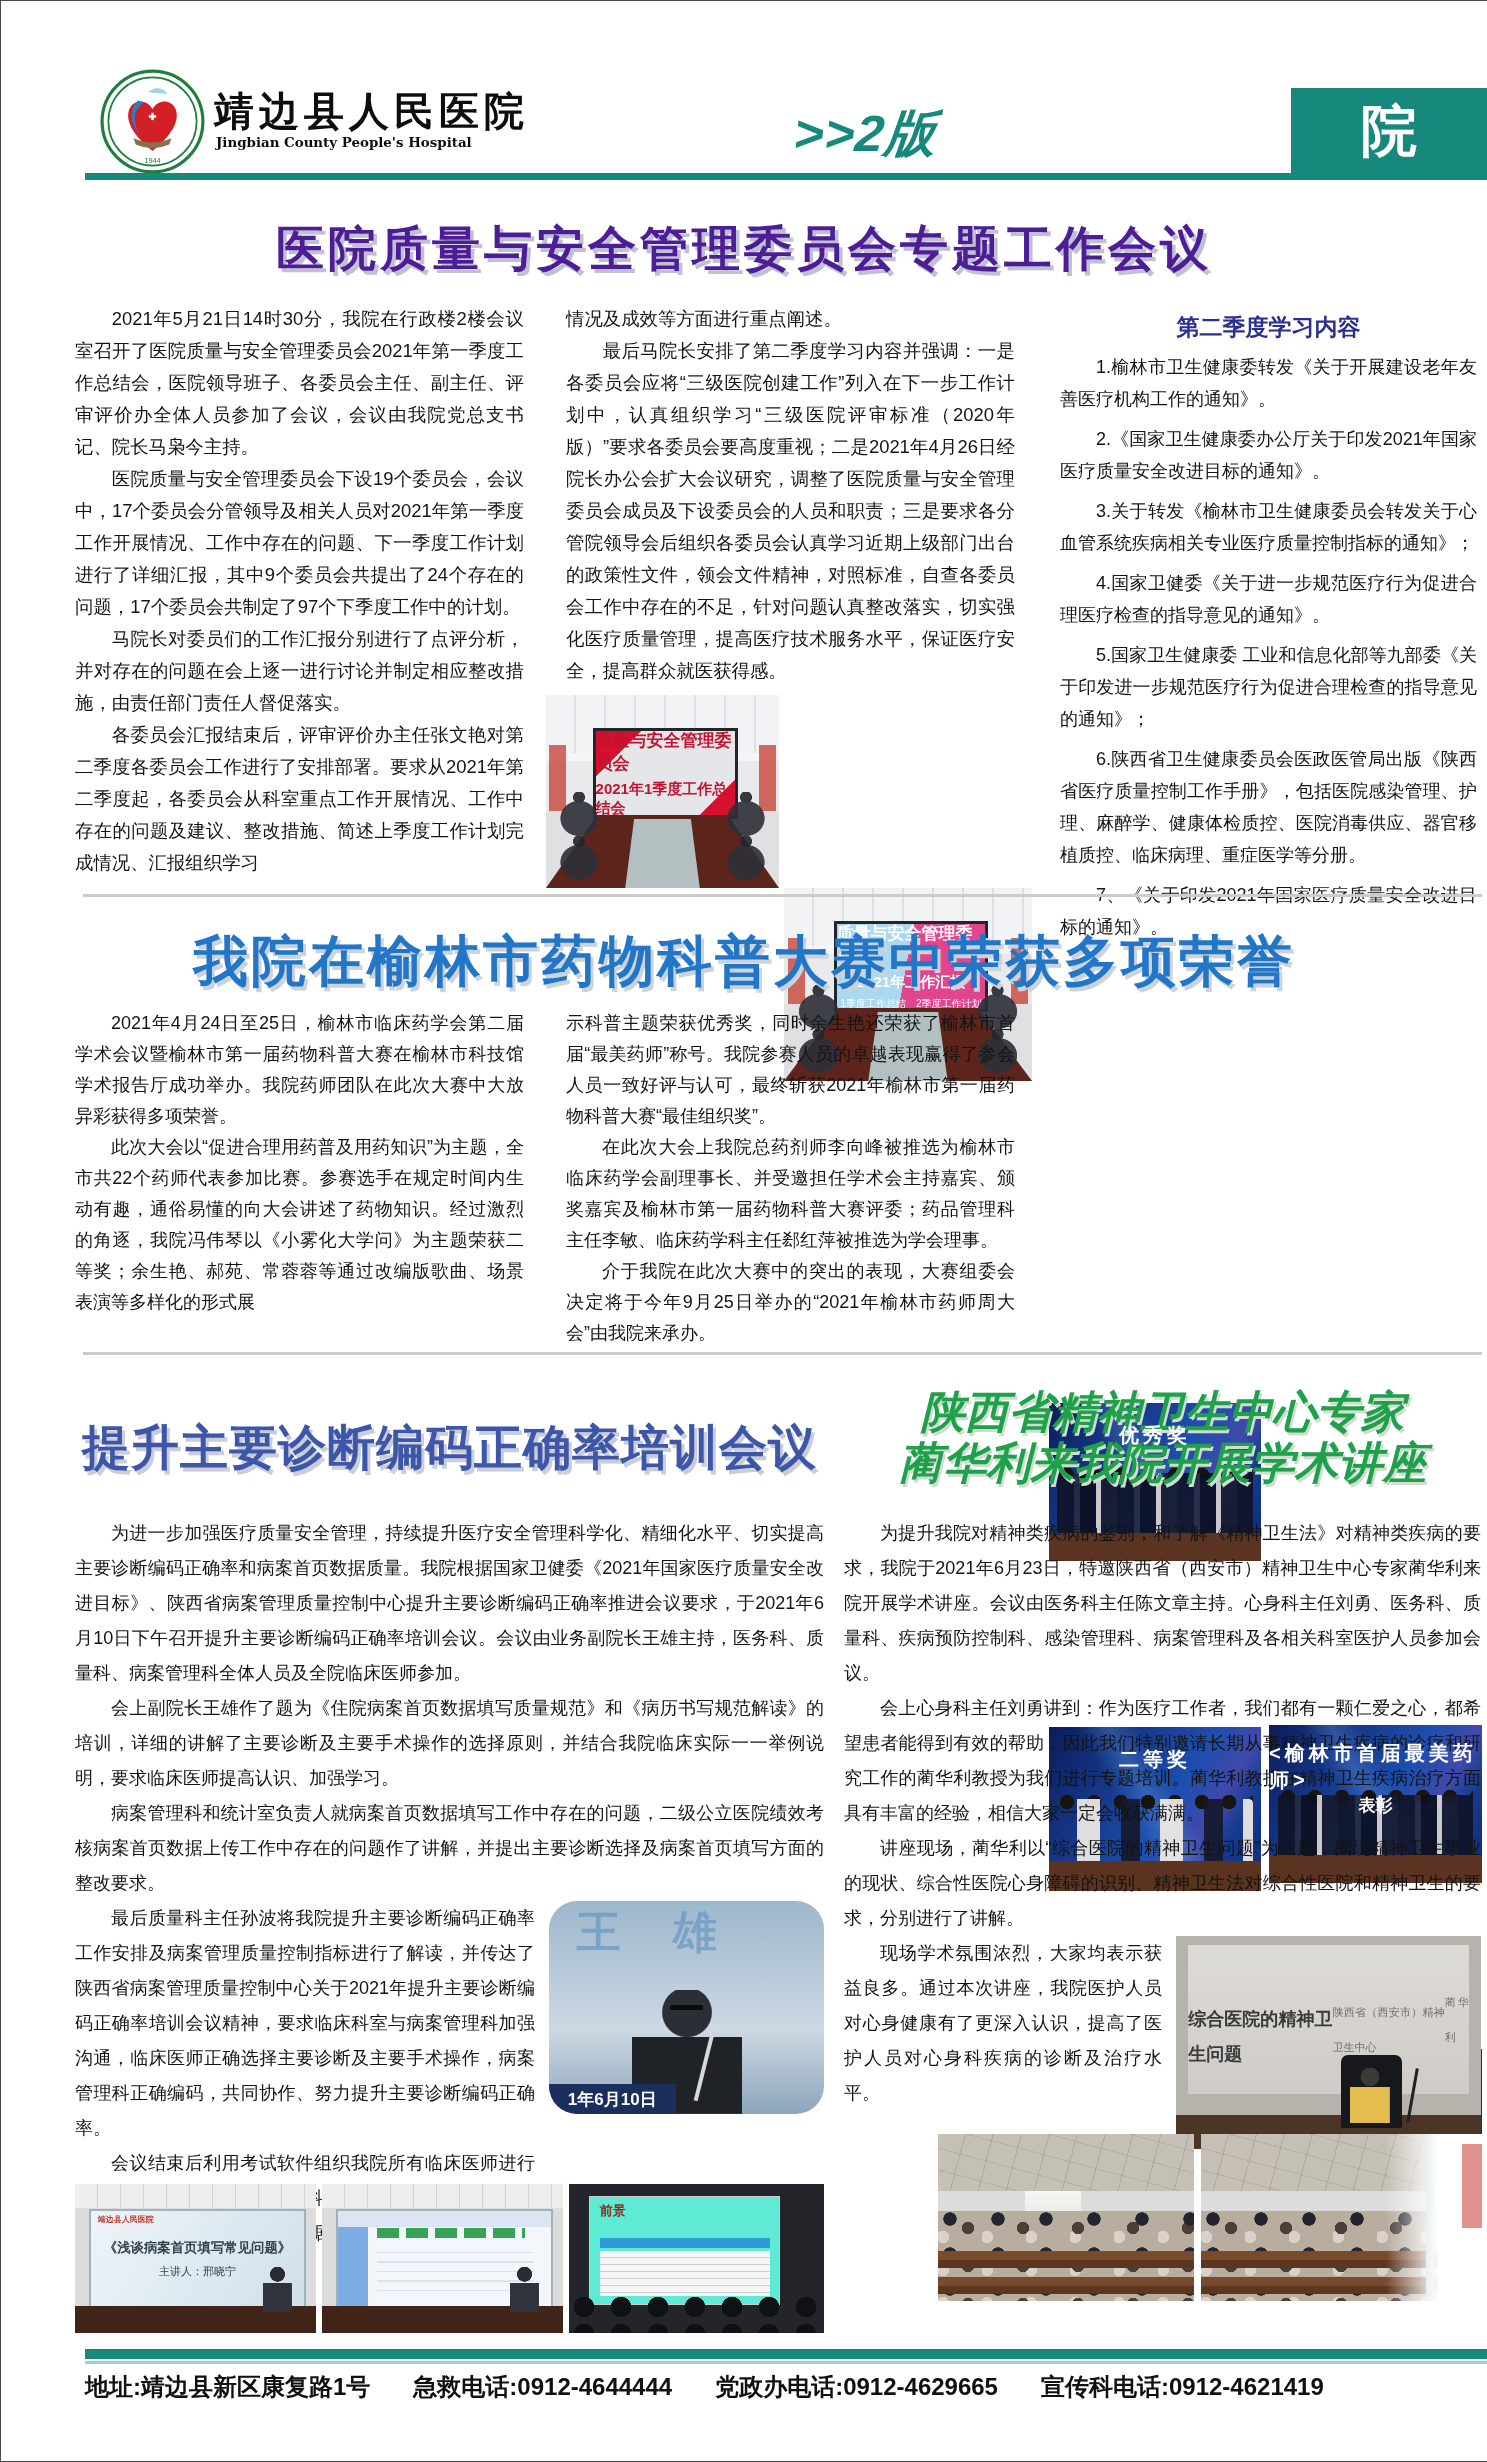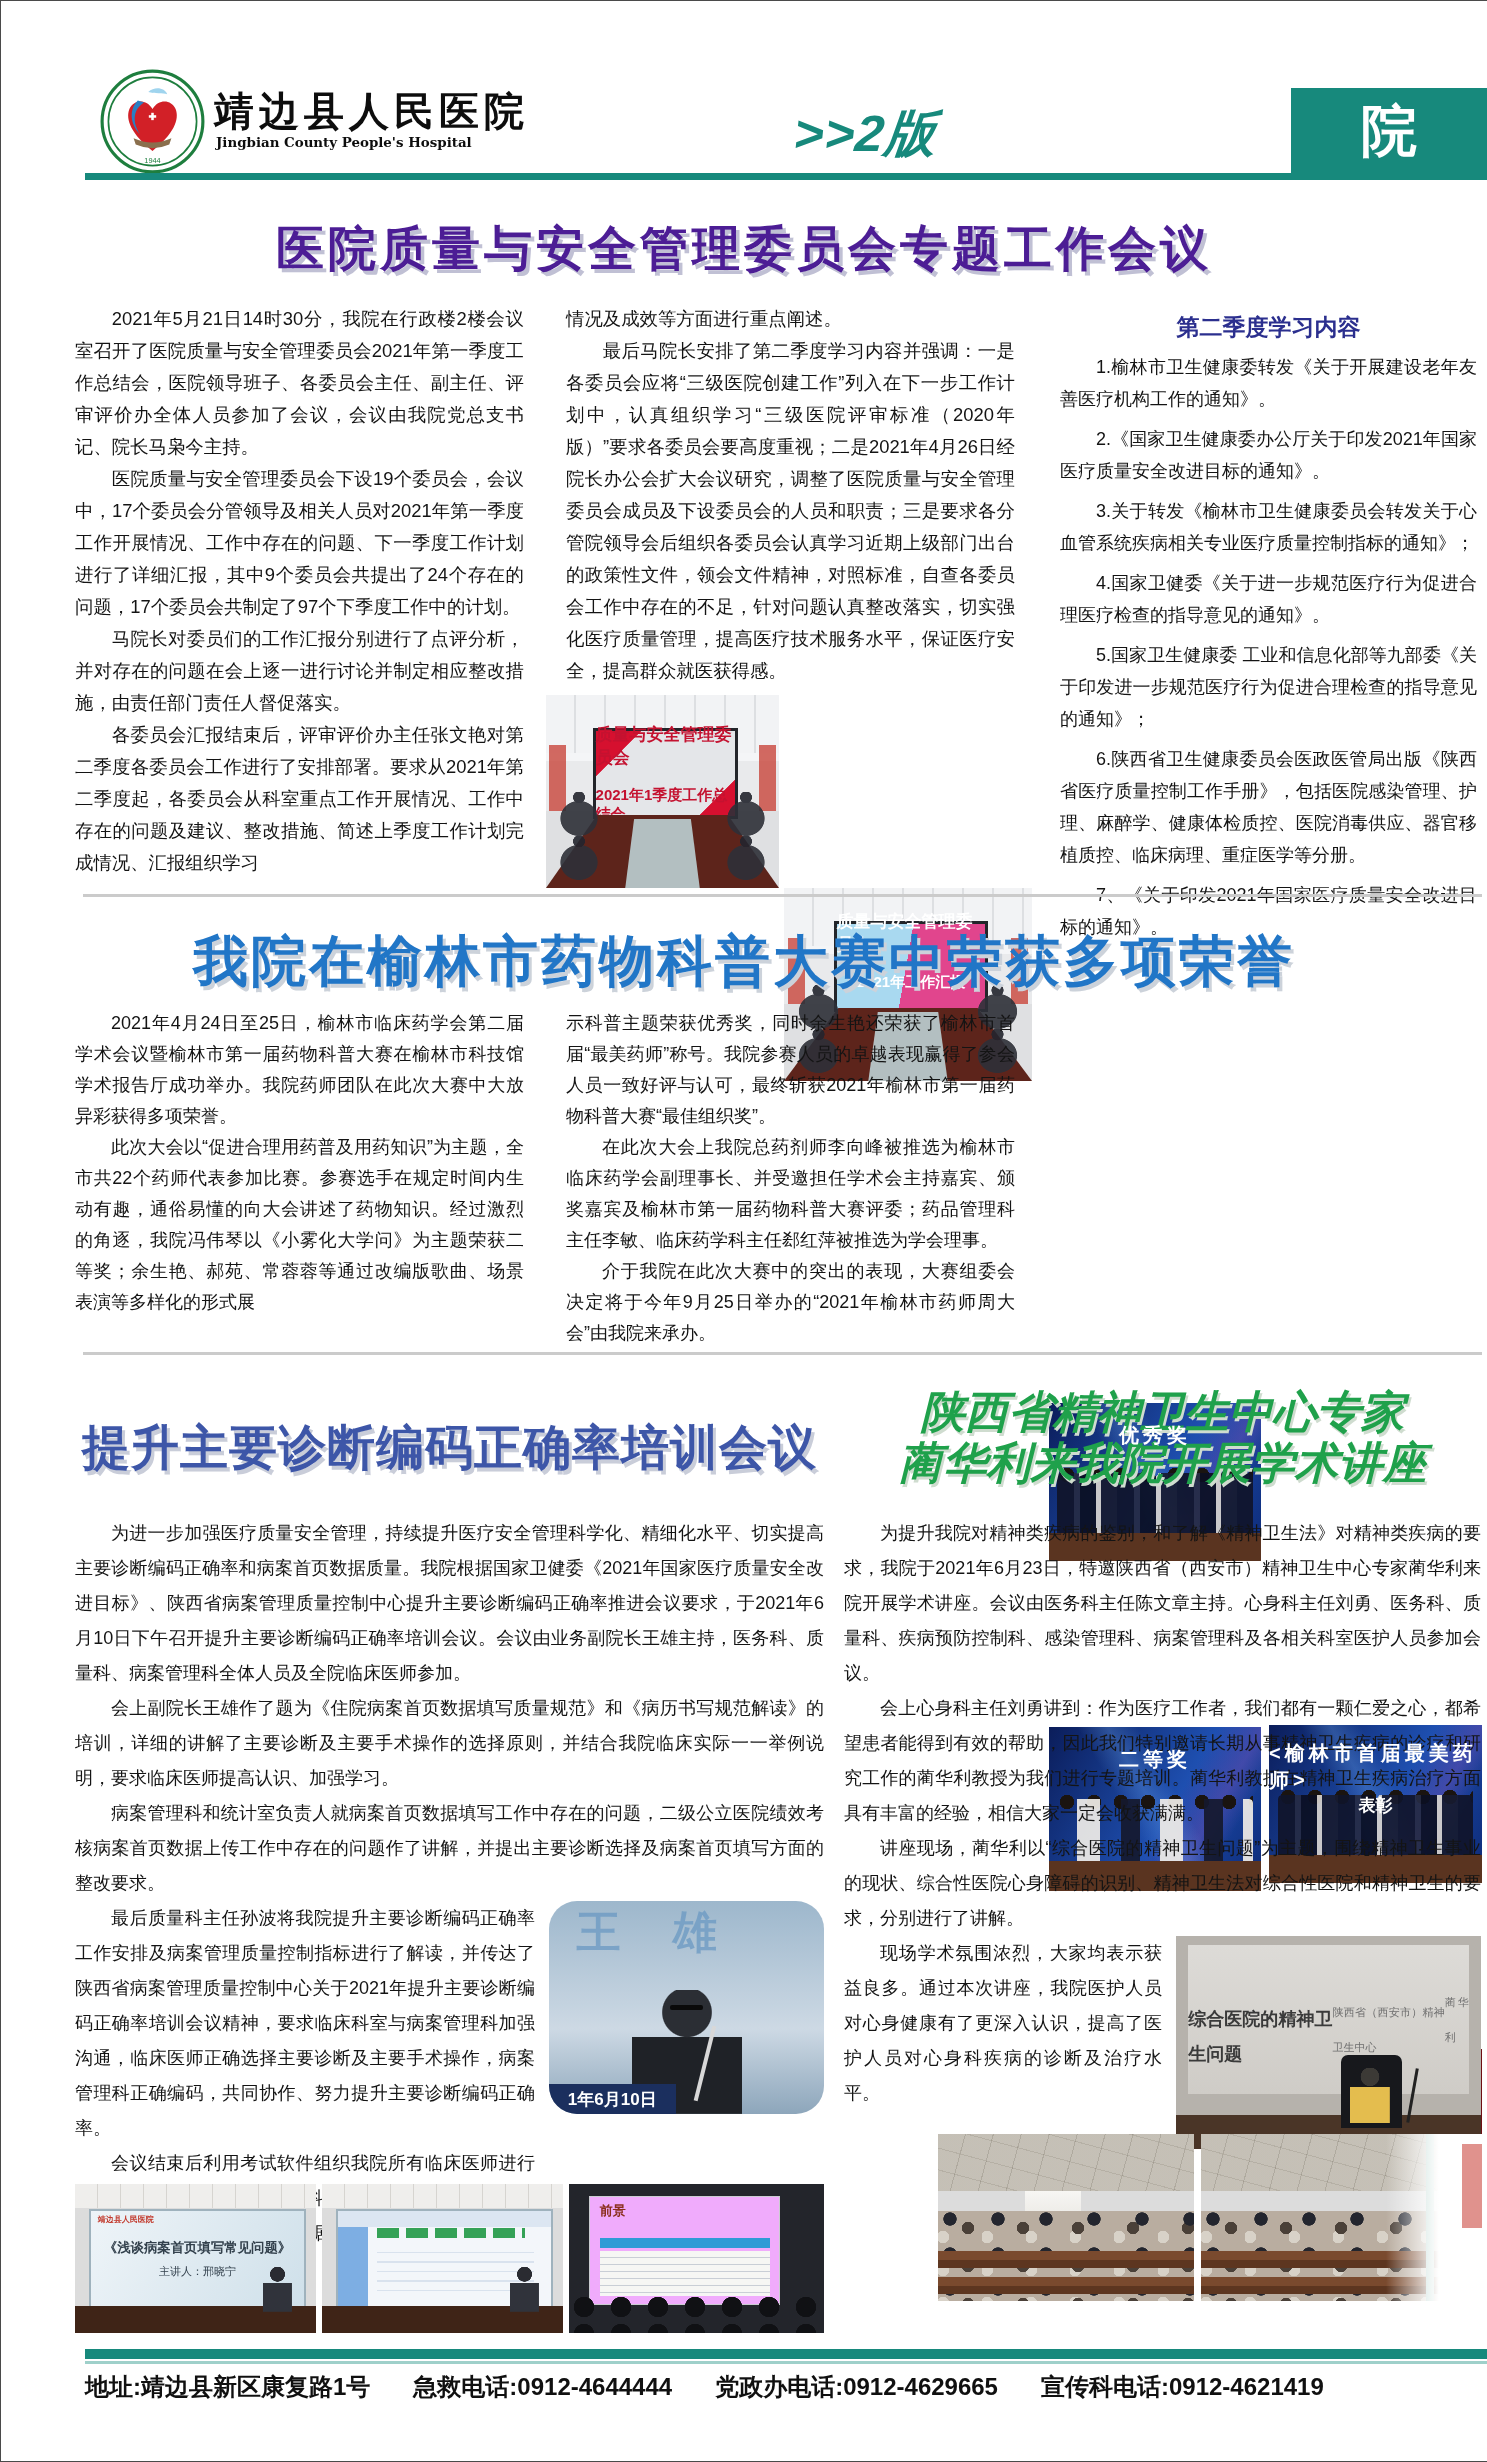--- a/index.html
+++ b/index.html
@@ -56,7 +56,7 @@
   .wallpanel.l{left:1.5%;} .wallpanel.r{right:1.5%;}
   .mscreen{position:absolute;left:20%;top:17%;width:60%;height:44%;
            display:flex;flex-direction:column;align-items:center;justify-content:center;
-           gap:17px;border:3px solid #23252a;}
+           gap:5px;border:3px solid #23252a;}
   .mscreen.red{background:linear-gradient(135deg,#d6102f 20%,rgba(0,0,0,0) 20.5%),
                linear-gradient(315deg,#d6102f 16%,rgba(0,0,0,0) 16.5%),#e4e6e9;color:#c41230;}
   .mscreen.pink{background:linear-gradient(100deg,#a9d9f0 47%,#e1458d 47%);color:#ffffff;}

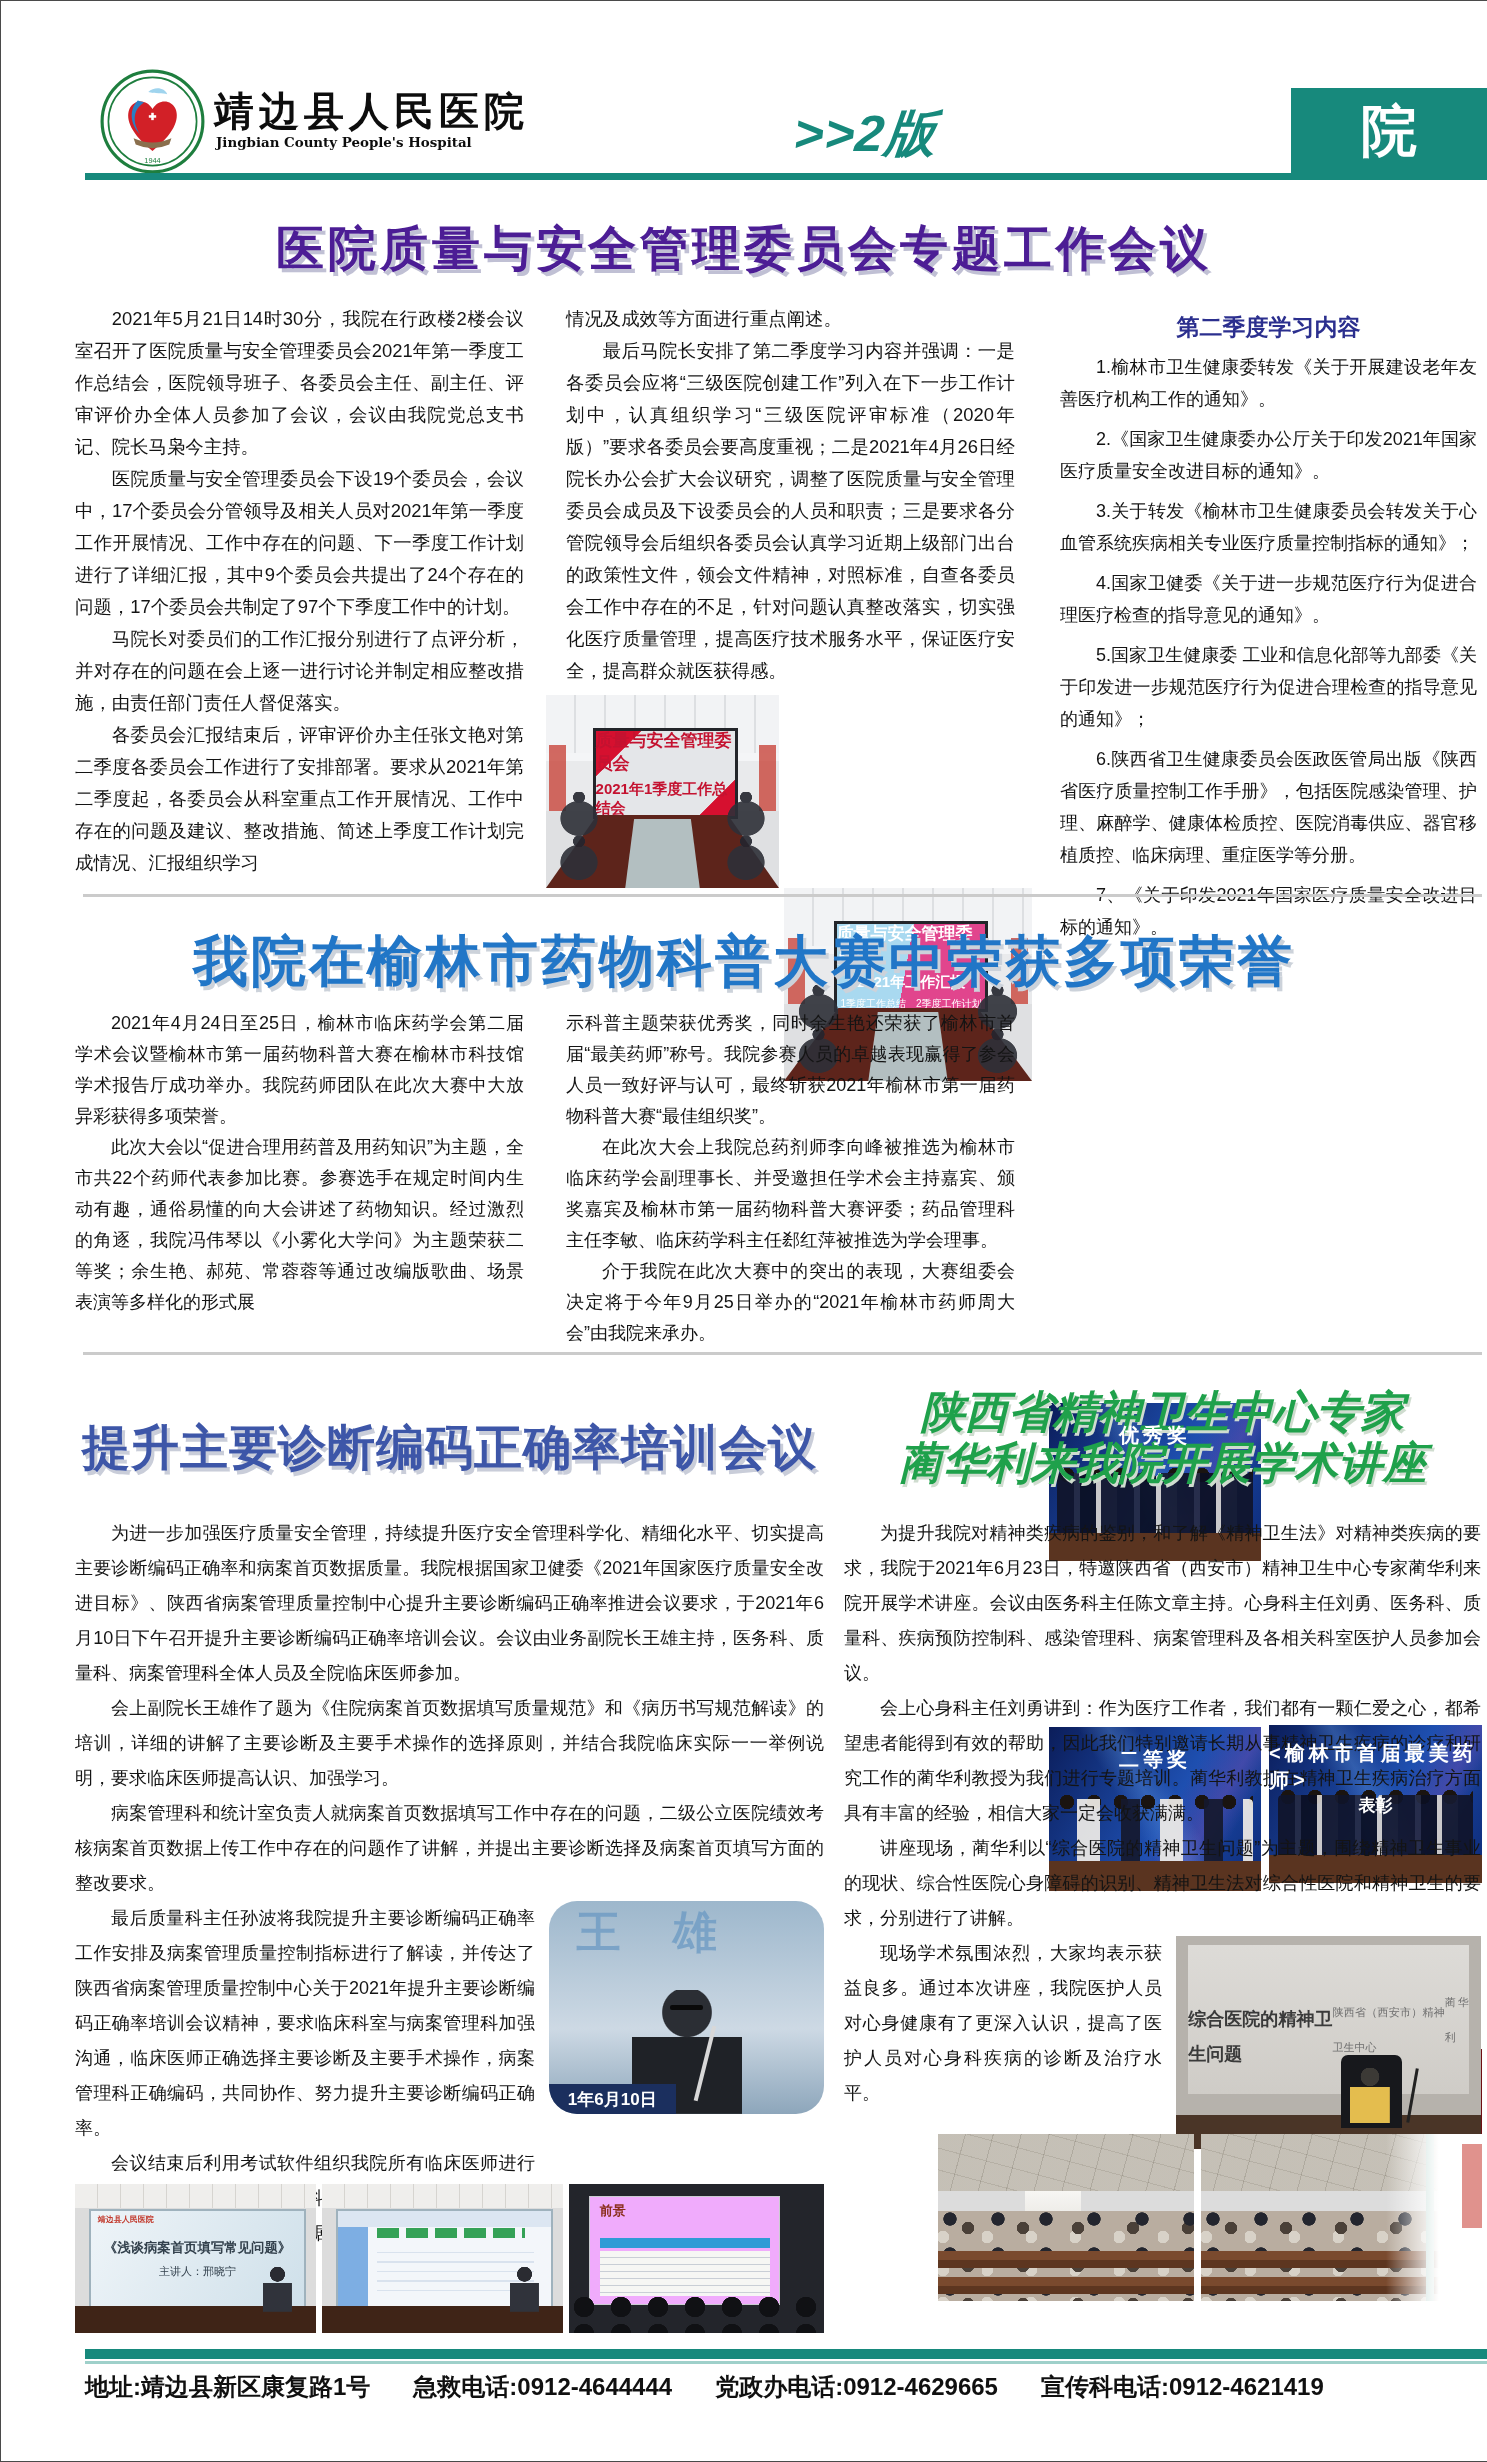--- a/index.html
+++ b/index.html
@@ -145,7 +145,7 @@
   .uib-rows{position:absolute;left:18%;top:34%;width:74%;height:58%;
            background:repeating-linear-gradient(#f3f6fa 0 8px,#d9e2ee 8px 9.4px);}
   .tp-dark{background:#23252b;}
-  .tp-doc{position:absolute;left:8%;top:8%;width:74%;height:72%;background:#f0abfc;
+  .tp-doc{position:absolute;left:8%;top:8%;width:74%;height:72%;background:#5eead4;
            border:1.5px solid #caccd0;font-family:Liberation Serif, serif;}
   .doc-h{position:absolute;left:5%;top:5%;font-size:13px;font-weight:bold;color:#8a2f1d;}
   .doc-bar{position:absolute;left:5%;top:38%;width:90%;height:10%;background:#2f9bd6;}

